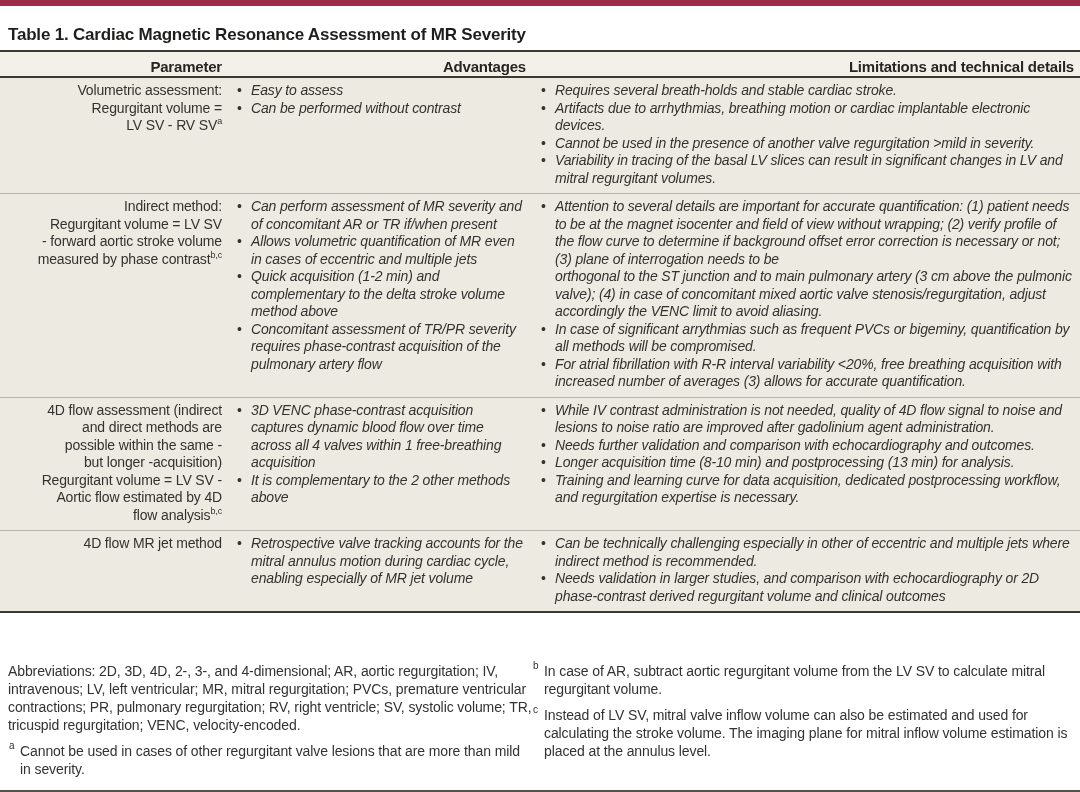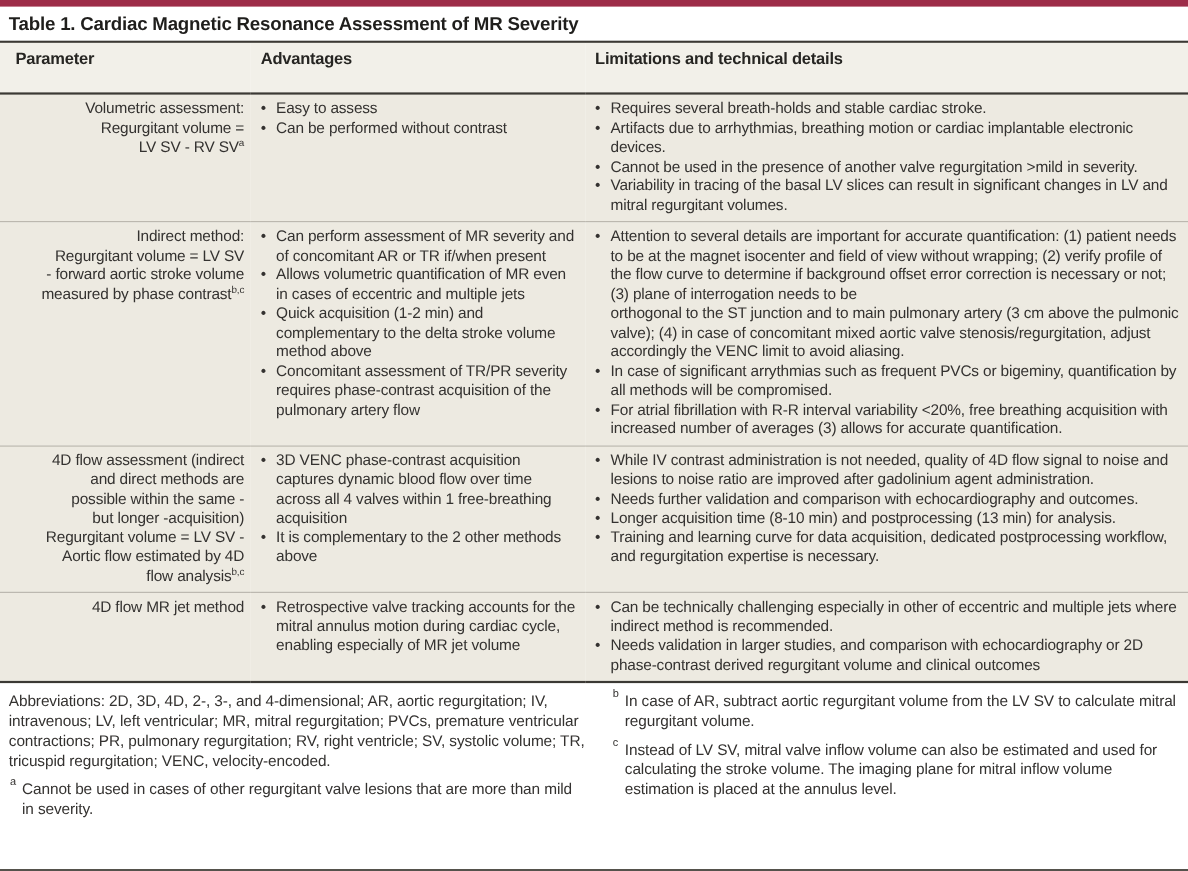--- a/index.html
+++ b/index.html
@@ -16,7 +16,7 @@
   .accent{height:6px; background:var(--accent); flex:none;}
   .title{
     font-size:17px; font-weight:bold; color:#1f1e1c;
-    letter-spacing:-0.2px; padding:6px 8px 5px 8px; flex:none;
+    letter-spacing:-0.2px; padding:19px 8px 5px 8px; flex:none;
   }
   .rule{background:var(--rule); flex:none;}
   .rule.thick{height:2px;}

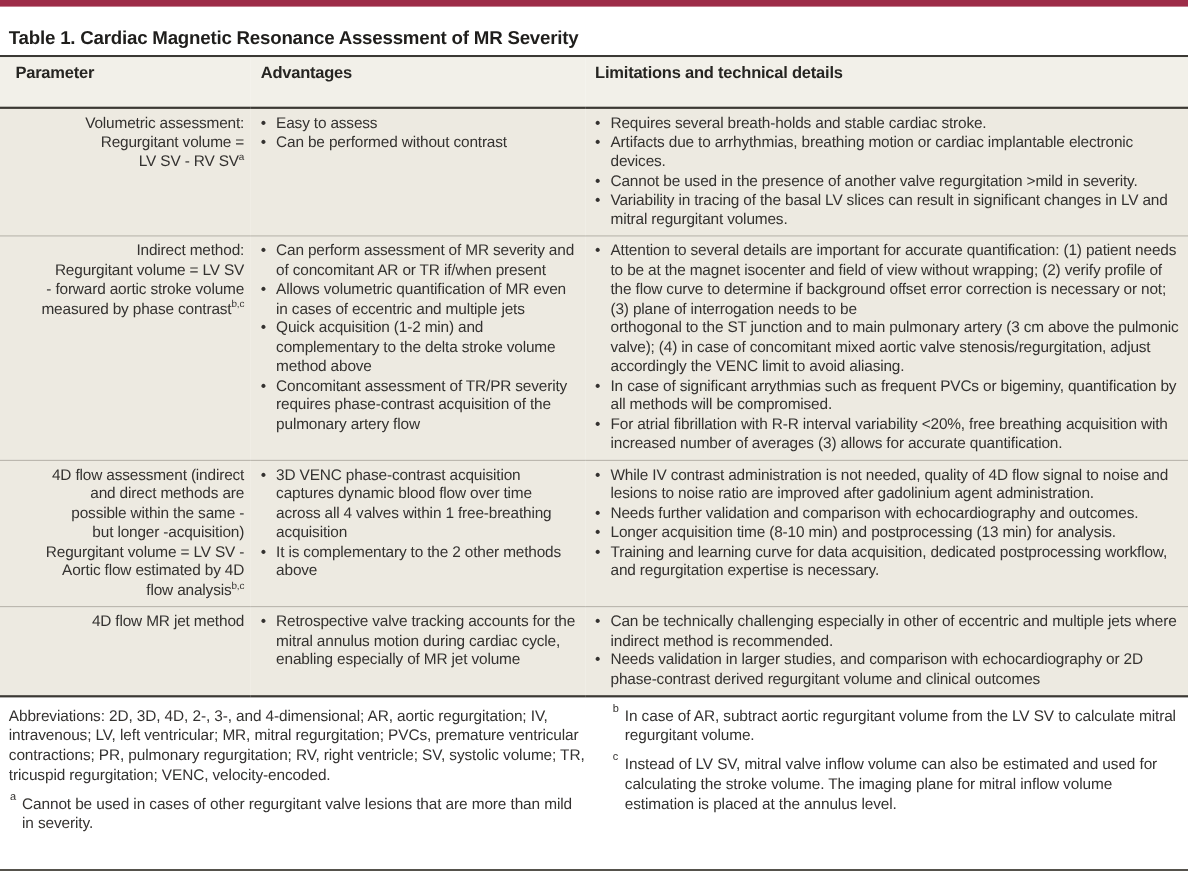--- a/index.html
+++ b/index.html
@@ -24,8 +24,8 @@
   table{width:100%; border-collapse:collapse; table-layout:fixed; flex:none;}
   col.c1{width:228px;} col.c2{width:304px;} col.c3{width:auto;}
   thead th{
-    text-align:left; font-size:15px; font-weight:bold; color:#262522;
-    background:var(--header-bg); padding:6px 6px 22px 9px;
+    text-align:right; font-size:15px; font-weight:bold; color:#262522;
+    background:var(--header-bg); padding:6px 6px 1px 9px;
     border-bottom:2px solid var(--rule); letter-spacing:-0.2px;
   }
   thead th:first-child{padding-left:14px;}

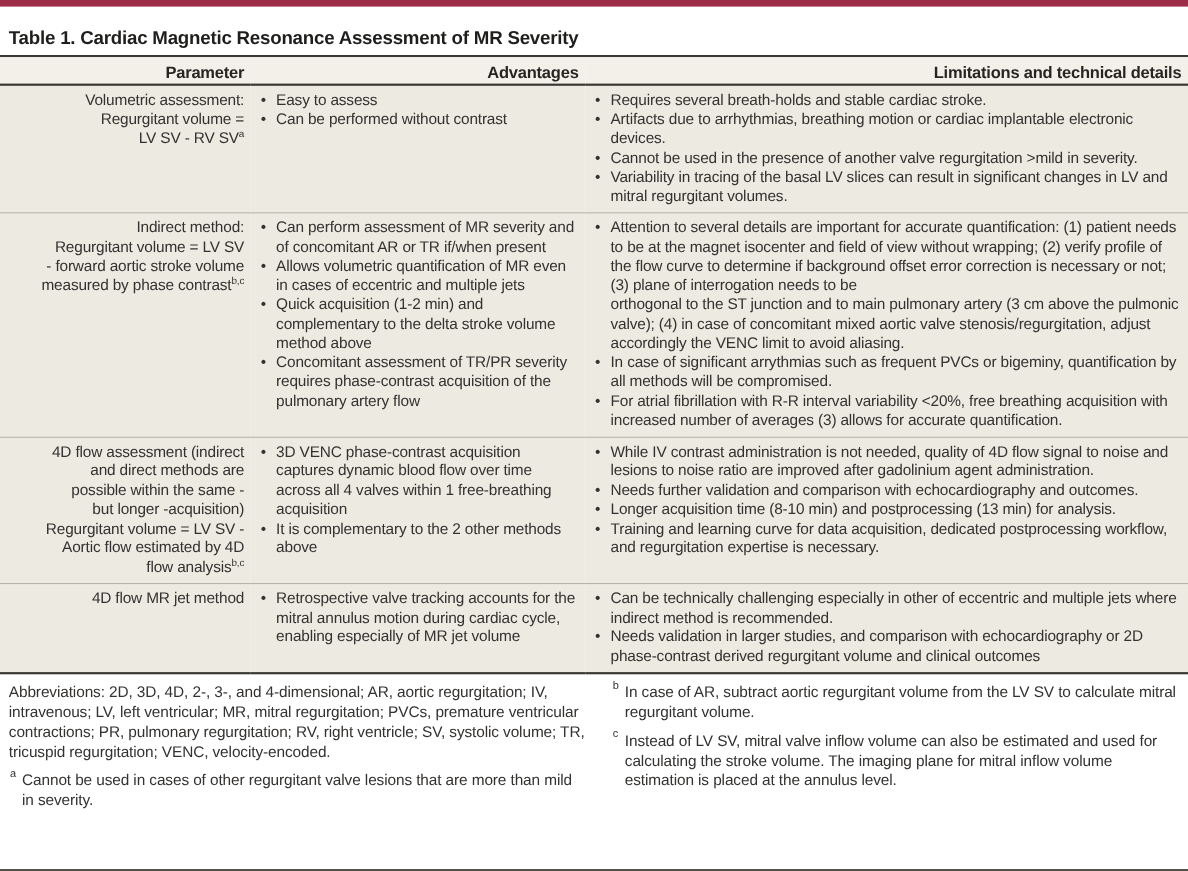--- a/index.html
+++ b/index.html
@@ -40,7 +40,7 @@
   td.param sup{font-size:9px; vertical-align:super; line-height:0;}
   .bi{display:flex; gap:7px;}
   .bi .b{flex:none; width:7px;}
-  .bi .t{white-space:pre-line; flex:1;}
+  .bi .t{white-space:pre-line; flex:1;font-style:italic;}
   .footer{
     display:flex; gap:24px; padding:7px 8px 0 8px;
     font-size:14px; line-height:18px; letter-spacing:-0.1px; flex:none;

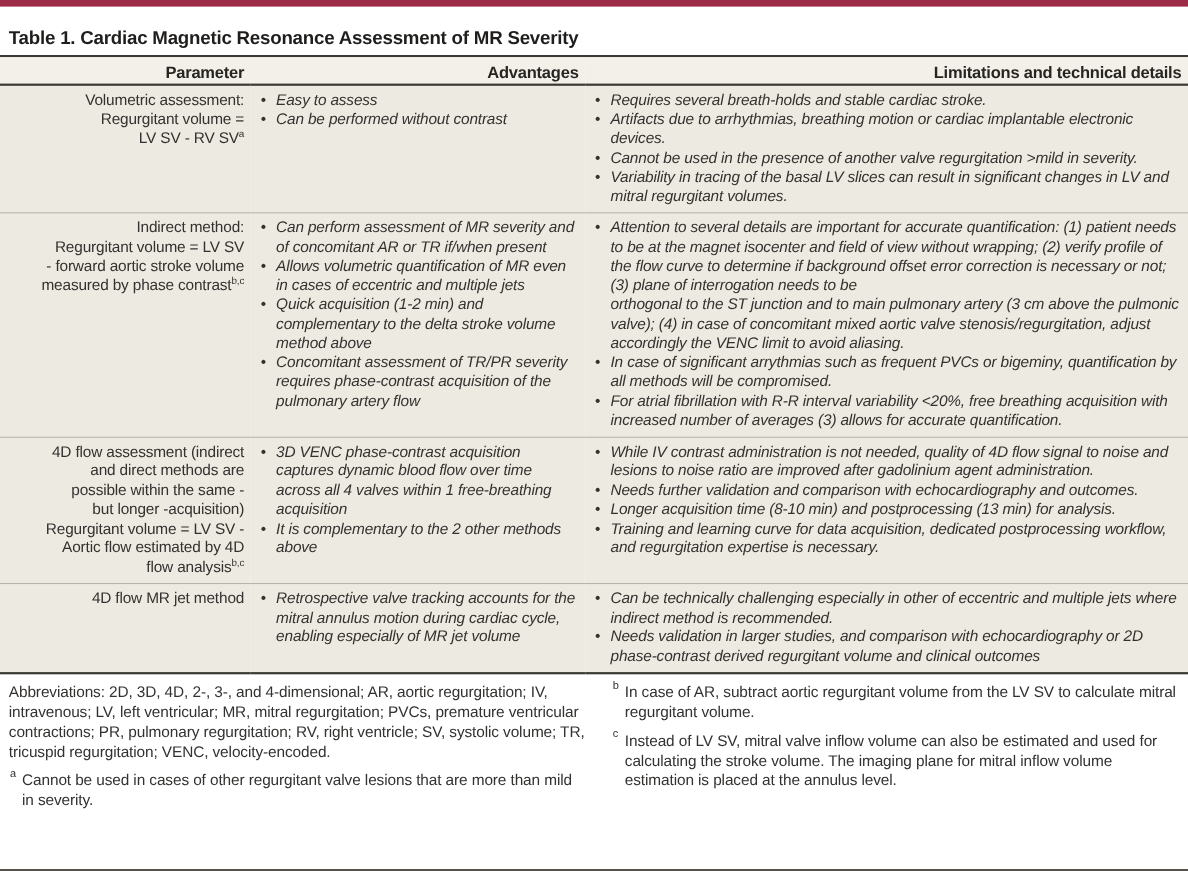--- a/index.html
+++ b/index.html
@@ -42,8 +42,8 @@
   .bi .b{flex:none; width:7px;}
   .bi .t{white-space:pre-line; flex:1;font-style:italic;}
   .footer{
-    display:flex; gap:24px; padding:7px 8px 0 8px;
-    font-size:14px; line-height:18px; letter-spacing:-0.1px; flex:none;
+    display:flex; padding:7px 8px 0 8px;
+    font-size:14px; line-height:18px; letter-spacing:-0.1px; flex:none;margin-top:42px;
   }
   .fcol.left{width:524px; flex:none;}
   .fcol.right{flex:1;}

